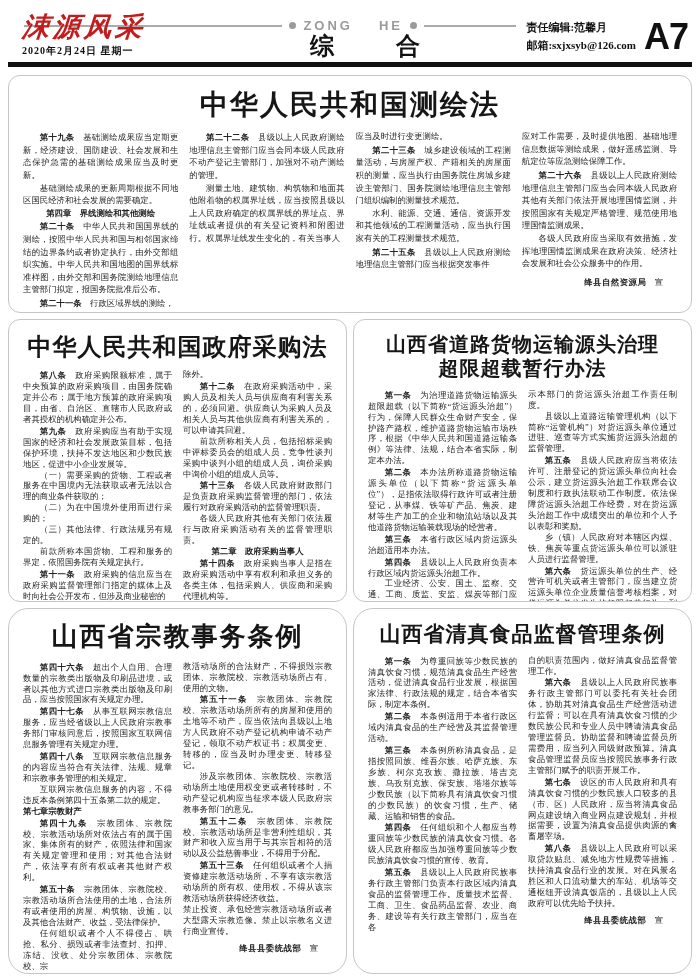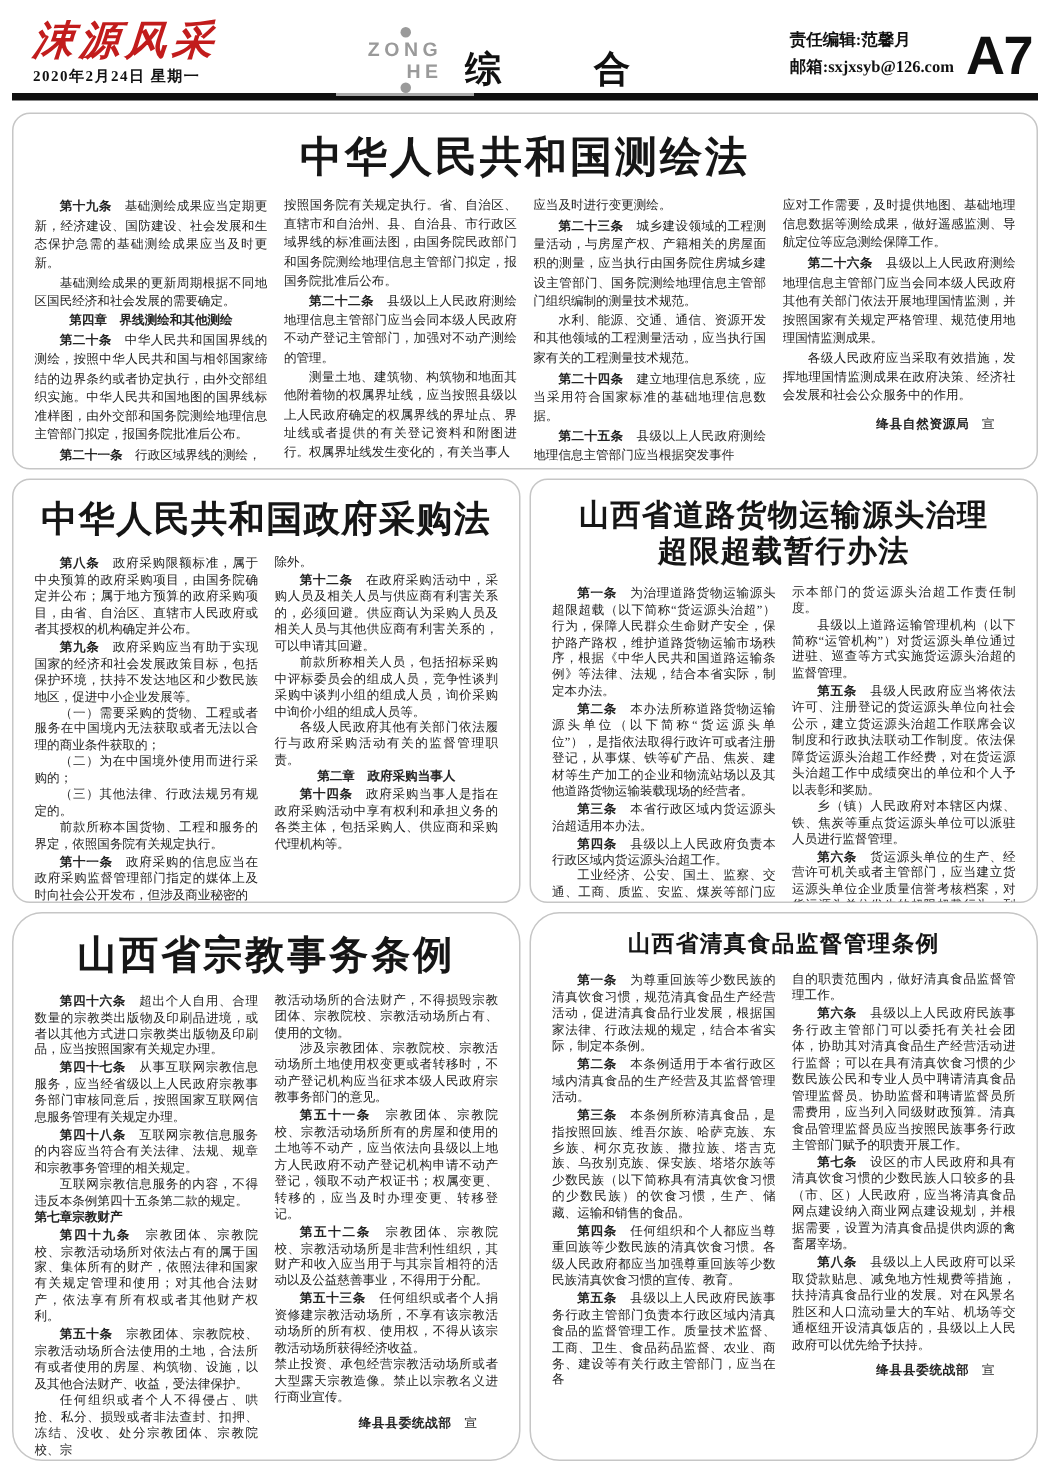--- a/index.html
+++ b/index.html
@@ -19,7 +19,7 @@
   .mast-date { font-size:10px; font-weight:bold; color:#111; margin-top:3px; letter-spacing:1px; }
   .rule-row {
     position:absolute; left:16px; top:10px; width:492px;
-    display:flex; align-items:center;flex-direction:column;
+    display:flex; align-items:center;
   }
   .hairline { height:2px; background:#aaaaaa; }
   .hl-left { flex:1; }

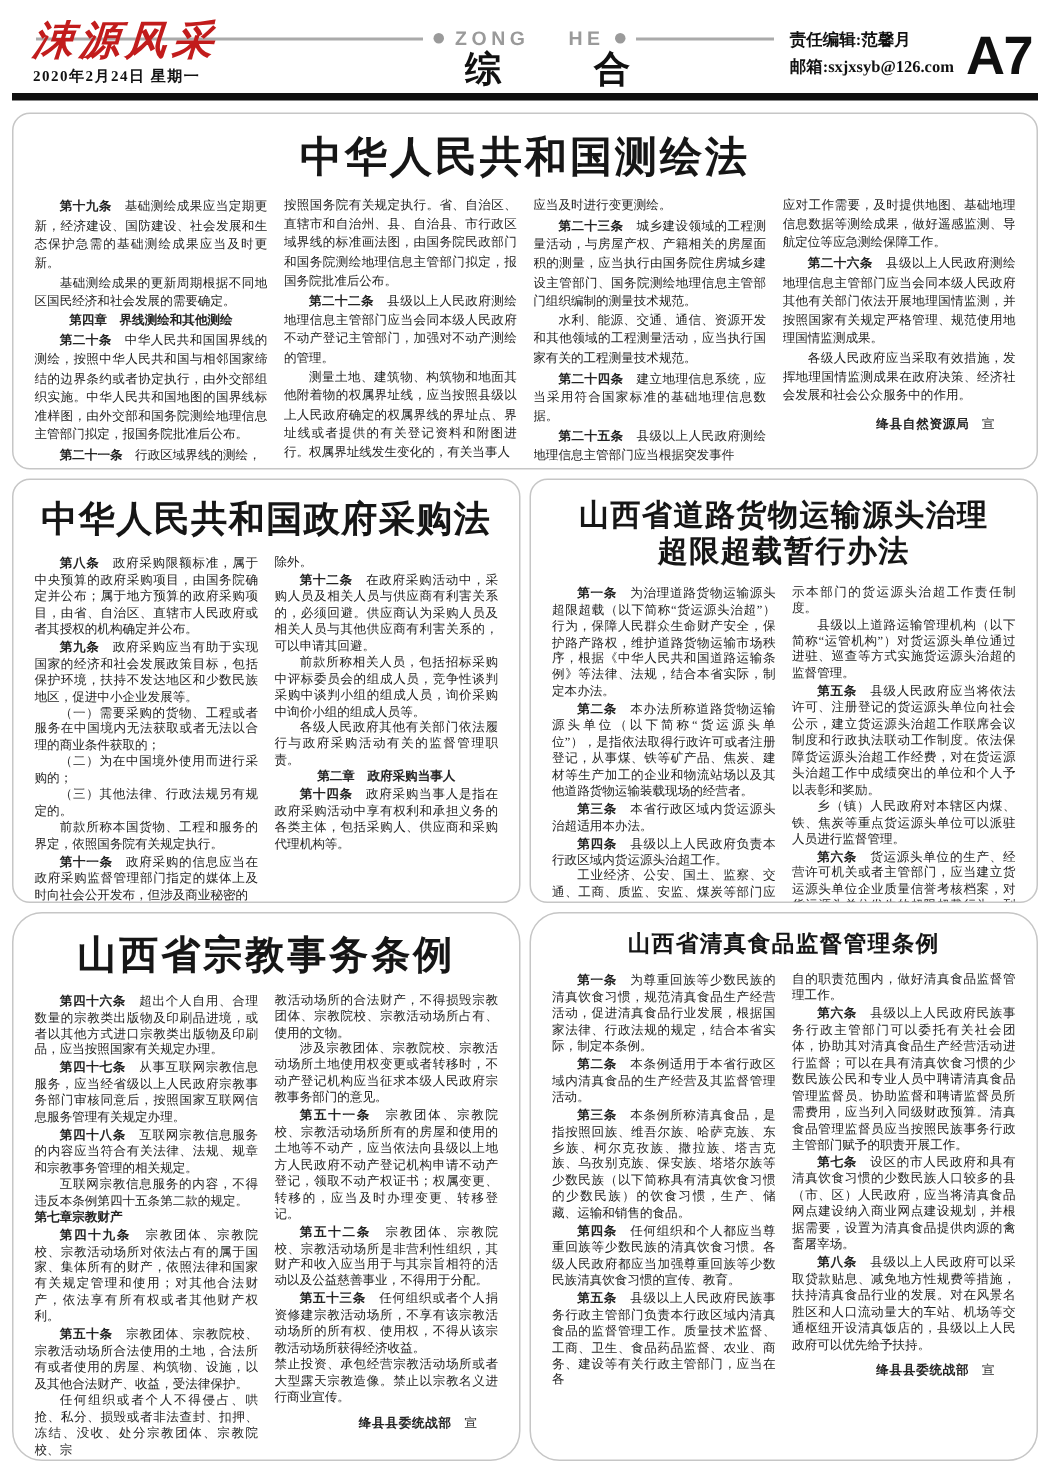--- a/index.html
+++ b/index.html
@@ -120,7 +120,6 @@
             <p class="p-normal"><b>第二十一条</b>　行政区域界线的测绘，</p>
           </div>
           <div class="col">
-            <p class="p-cont">按照国务院有关规定执行。省、自治区、直辖市和自治州、县、自治县、市行政区域界线的标准画法图，由国务院民政部门和国务院测绘地理信息主管部门拟定，报国务院批准后公布。</p>
             <p class="p-normal"><b>第二十二条</b>　县级以上人民政府测绘地理信息主管部门应当会同本级人民政府不动产登记主管部门，加强对不动产测绘的管理。</p>
             <p class="p-normal">测量土地、建筑物、构筑物和地面其他附着物的权属界址线，应当按照县级以上人民政府确定的权属界线的界址点、界址线或者提供的有关登记资料和附图进行。权属界址线发生变化的，有关当事人</p>
           </div>

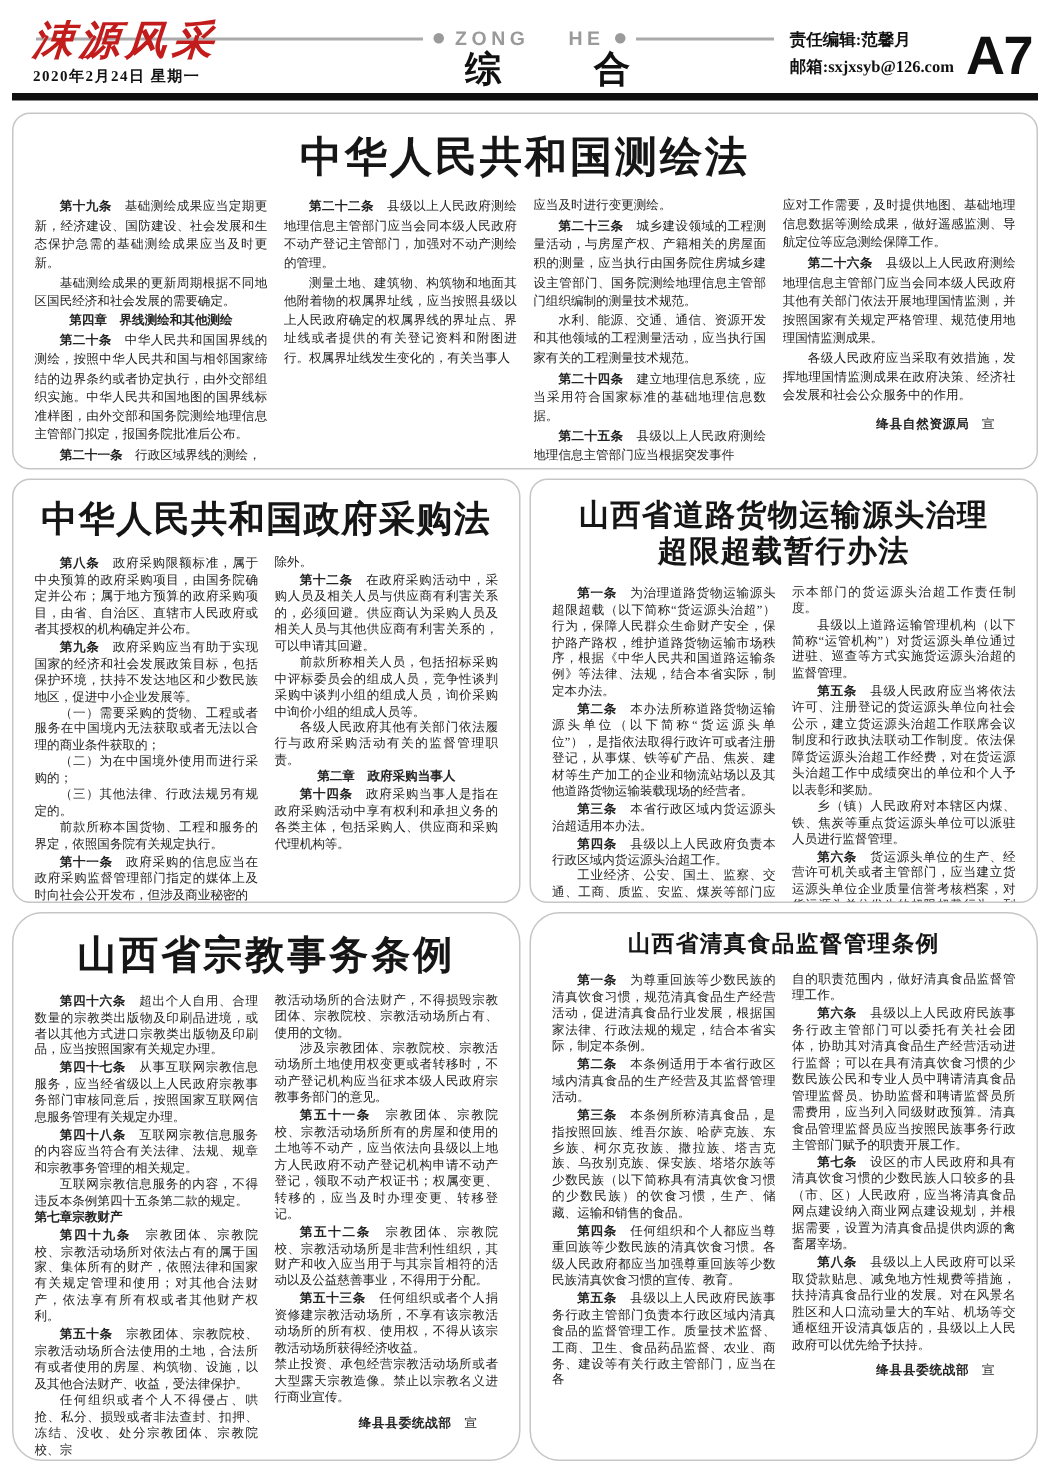--- a/index.html
+++ b/index.html
@@ -127,7 +127,6 @@
             <p class="p-cont">应当及时进行变更测绘。</p>
             <p class="p-normal"><b>第二十三条</b>　城乡建设领域的工程测量活动，与房屋产权、产籍相关的房屋面积的测量，应当执行由国务院住房城乡建设主管部门、国务院测绘地理信息主管部门组织编制的测量技术规范。</p>
             <p class="p-normal">水利、能源、交通、通信、资源开发和其他领域的工程测量活动，应当执行国家有关的工程测量技术规范。</p>
-            <p class="p-normal"><b>第二十四条</b>　建立地理信息系统，应当采用符合国家标准的基础地理信息数据。</p>
             <p class="p-normal"><b>第二十五条</b>　县级以上人民政府测绘地理信息主管部门应当根据突发事件</p>
           </div>
           <div class="col">

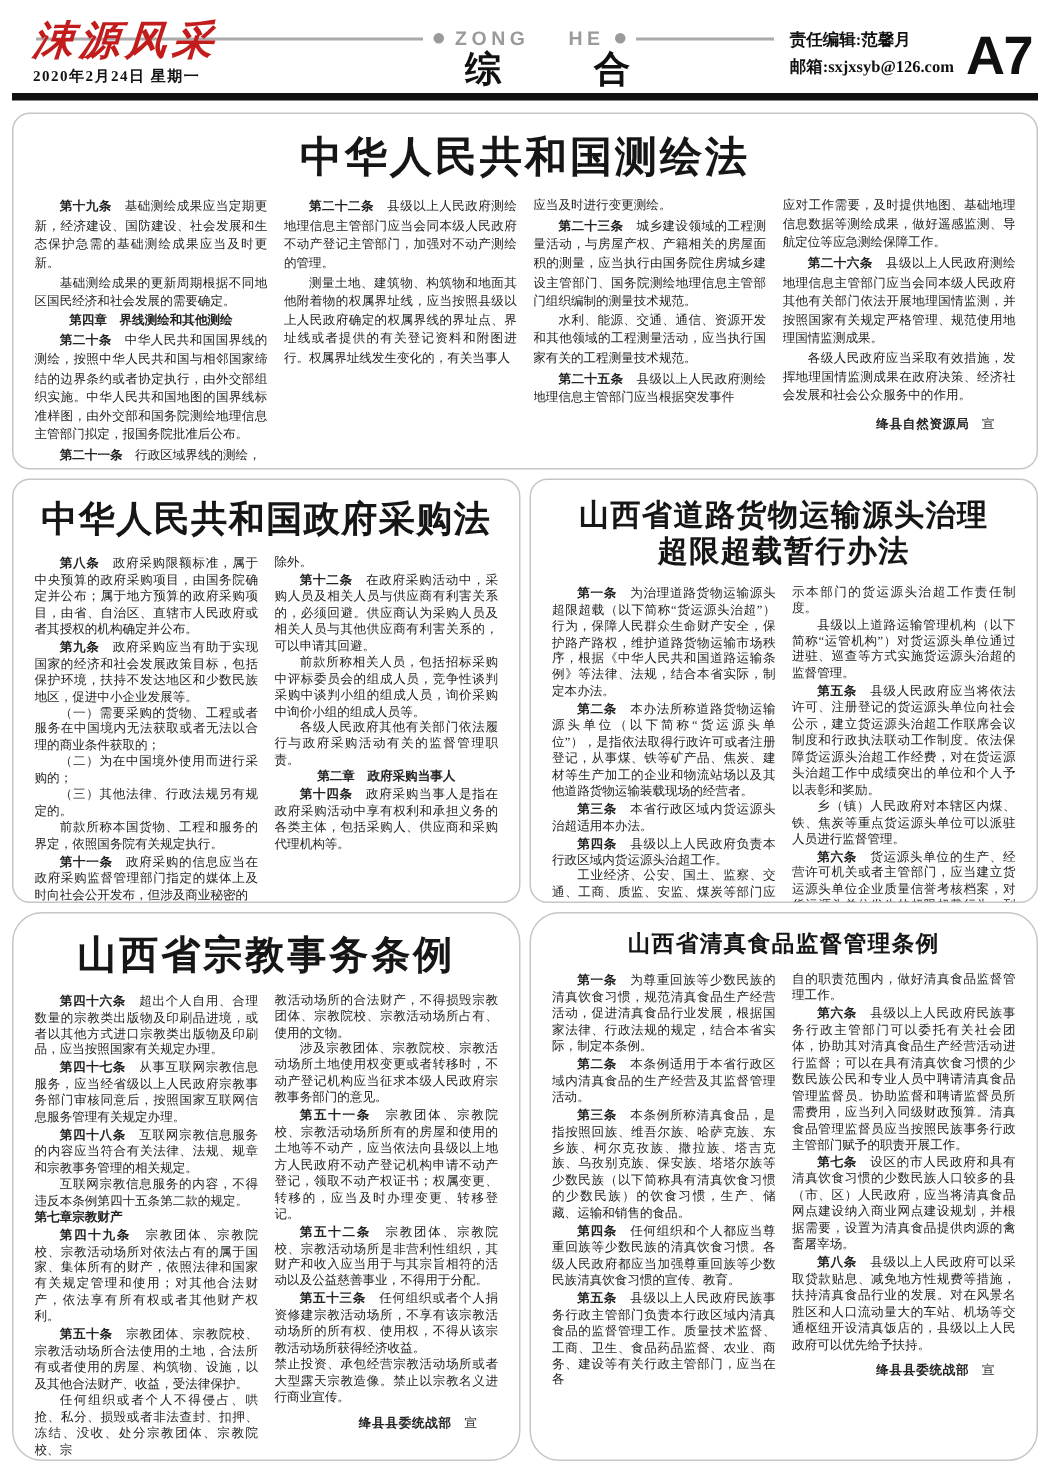--- a/index.html
+++ b/index.html
@@ -156,6 +156,7 @@
               <p class="p-cont">除外。</p>
               <p class="p-normal"><b>第十二条</b>　在政府采购活动中，采购人员及相关人员与供应商有利害关系的，必须回避。供应商认为采购人员及相关人员与其他供应商有利害关系的，可以申请其回避。</p>
               <p class="p-normal">前款所称相关人员，包括招标采购中评标委员会的组成人员，竞争性谈判采购中谈判小组的组成人员，询价采购中询价小组的组成人员等。</p>
+              <p class="p-normal"><b>第十三条</b>　各级人民政府财政部门是负责政府采购监督管理的部门，依法履行对政府采购活动的监督管理职责。</p>
               <p class="p-normal">各级人民政府其他有关部门依法履行与政府采购活动有关的监督管理职责。</p>
               <p class="p-chapter">第二章　政府采购当事人</p>
               <p class="p-normal"><b>第十四条</b>　政府采购当事人是指在政府采购活动中享有权利和承担义务的各类主体，包括采购人、供应商和采购代理机构等。</p>

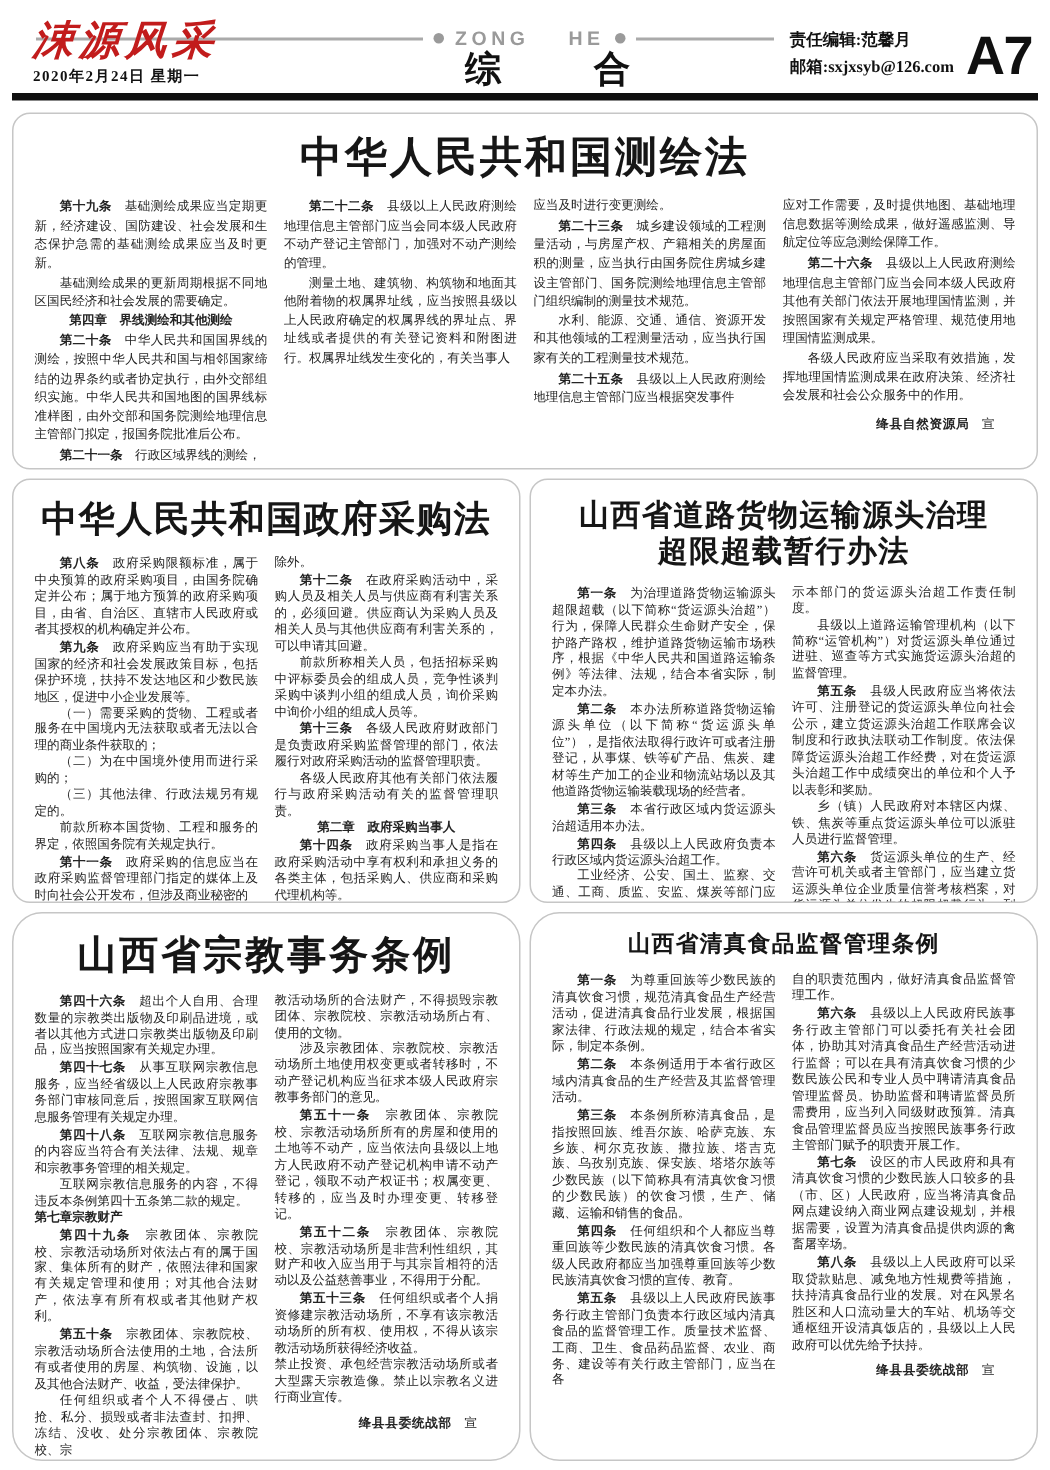--- a/index.html
+++ b/index.html
@@ -57,7 +57,7 @@
   #art-1 .art-title { font-size:24px; letter-spacing:1px; }
   #art-2 .art-title { font-size:20px; letter-spacing:1px; }
   #art-3 .art-title { font-size:26px; letter-spacing:2px; }
-  #art-4 .art-title { font-size:15px; letter-spacing:1px; }
+  #art-4 .art-title { font-size:21px; letter-spacing:1px; }
   .cols { display:flex; gap:11px; }
   .col {
     flex:1; font-size:8.4px; line-height:1.3; color:#242424;

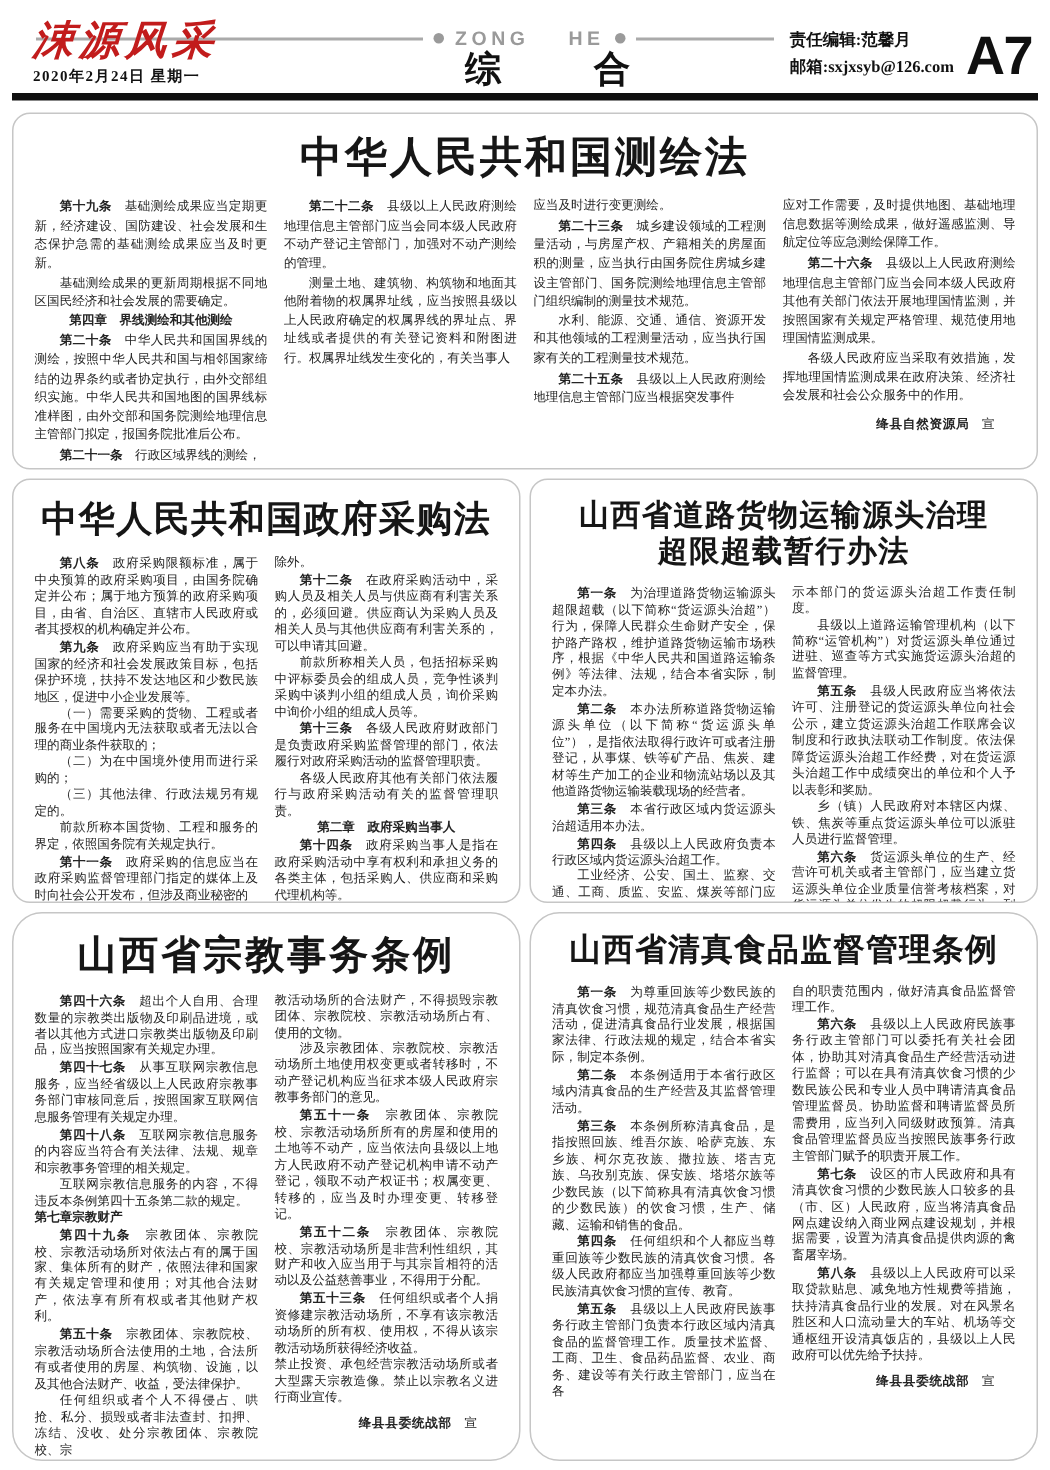--- a/index.html
+++ b/index.html
@@ -204,8 +204,8 @@
             </div>
             <div class="col">
               <p class="p-cont">教活动场所的合法财产，不得损毁宗教团体、宗教院校、宗教活动场所占有、使用的文物。</p>
+              <p class="p-normal"><b>第五十一条</b>　宗教团体、宗教院校、宗教活动场所所有的房屋和使用的土地等不动产，应当依法向县级以上地方人民政府不动产登记机构申请不动产登记，领取不动产权证书；权属变更、转移的，应当及时办理变更、转移登记。</p>
               <p class="p-normal">涉及宗教团体、宗教院校、宗教活动场所土地使用权变更或者转移时，不动产登记机构应当征求本级人民政府宗教事务部门的意见。</p>
-              <p class="p-normal"><b>第五十一条</b>　宗教团体、宗教院校、宗教活动场所所有的房屋和使用的土地等不动产，应当依法向县级以上地方人民政府不动产登记机构申请不动产登记，领取不动产权证书；权属变更、转移的，应当及时办理变更、转移登记。</p>
               <p class="p-normal"><b>第五十二条</b>　宗教团体、宗教院校、宗教活动场所是非营利性组织，其财产和收入应当用于与其宗旨相符的活动以及公益慈善事业，不得用于分配。</p>
               <p class="p-normal"><b>第五十三条</b>　任何组织或者个人捐资修建宗教活动场所，不享有该宗教活动场所的所有权、使用权，不得从该宗教活动场所获得经济收益。</p>
               <p class="p-cont">禁止投资、承包经营宗教活动场所或者大型露天宗教造像。禁止以宗教名义进行商业宣传。</p>

